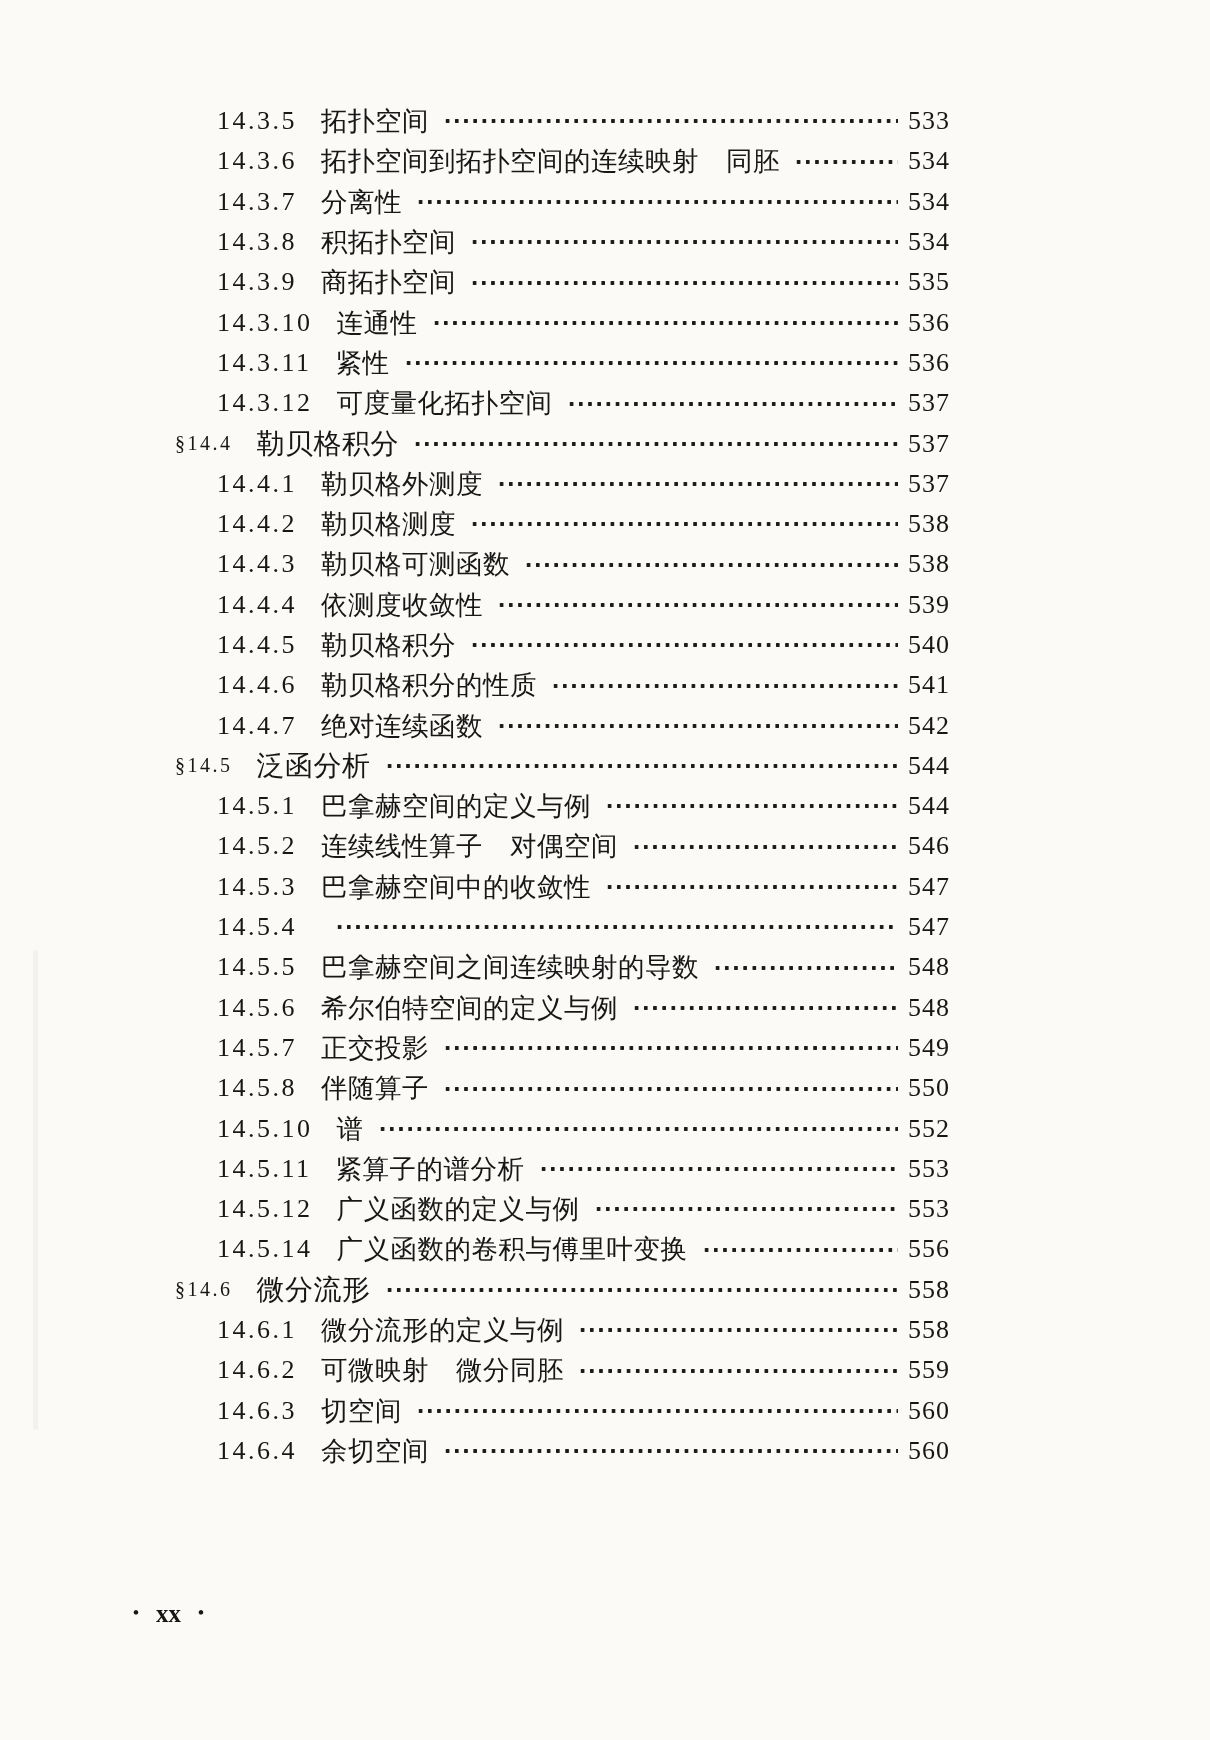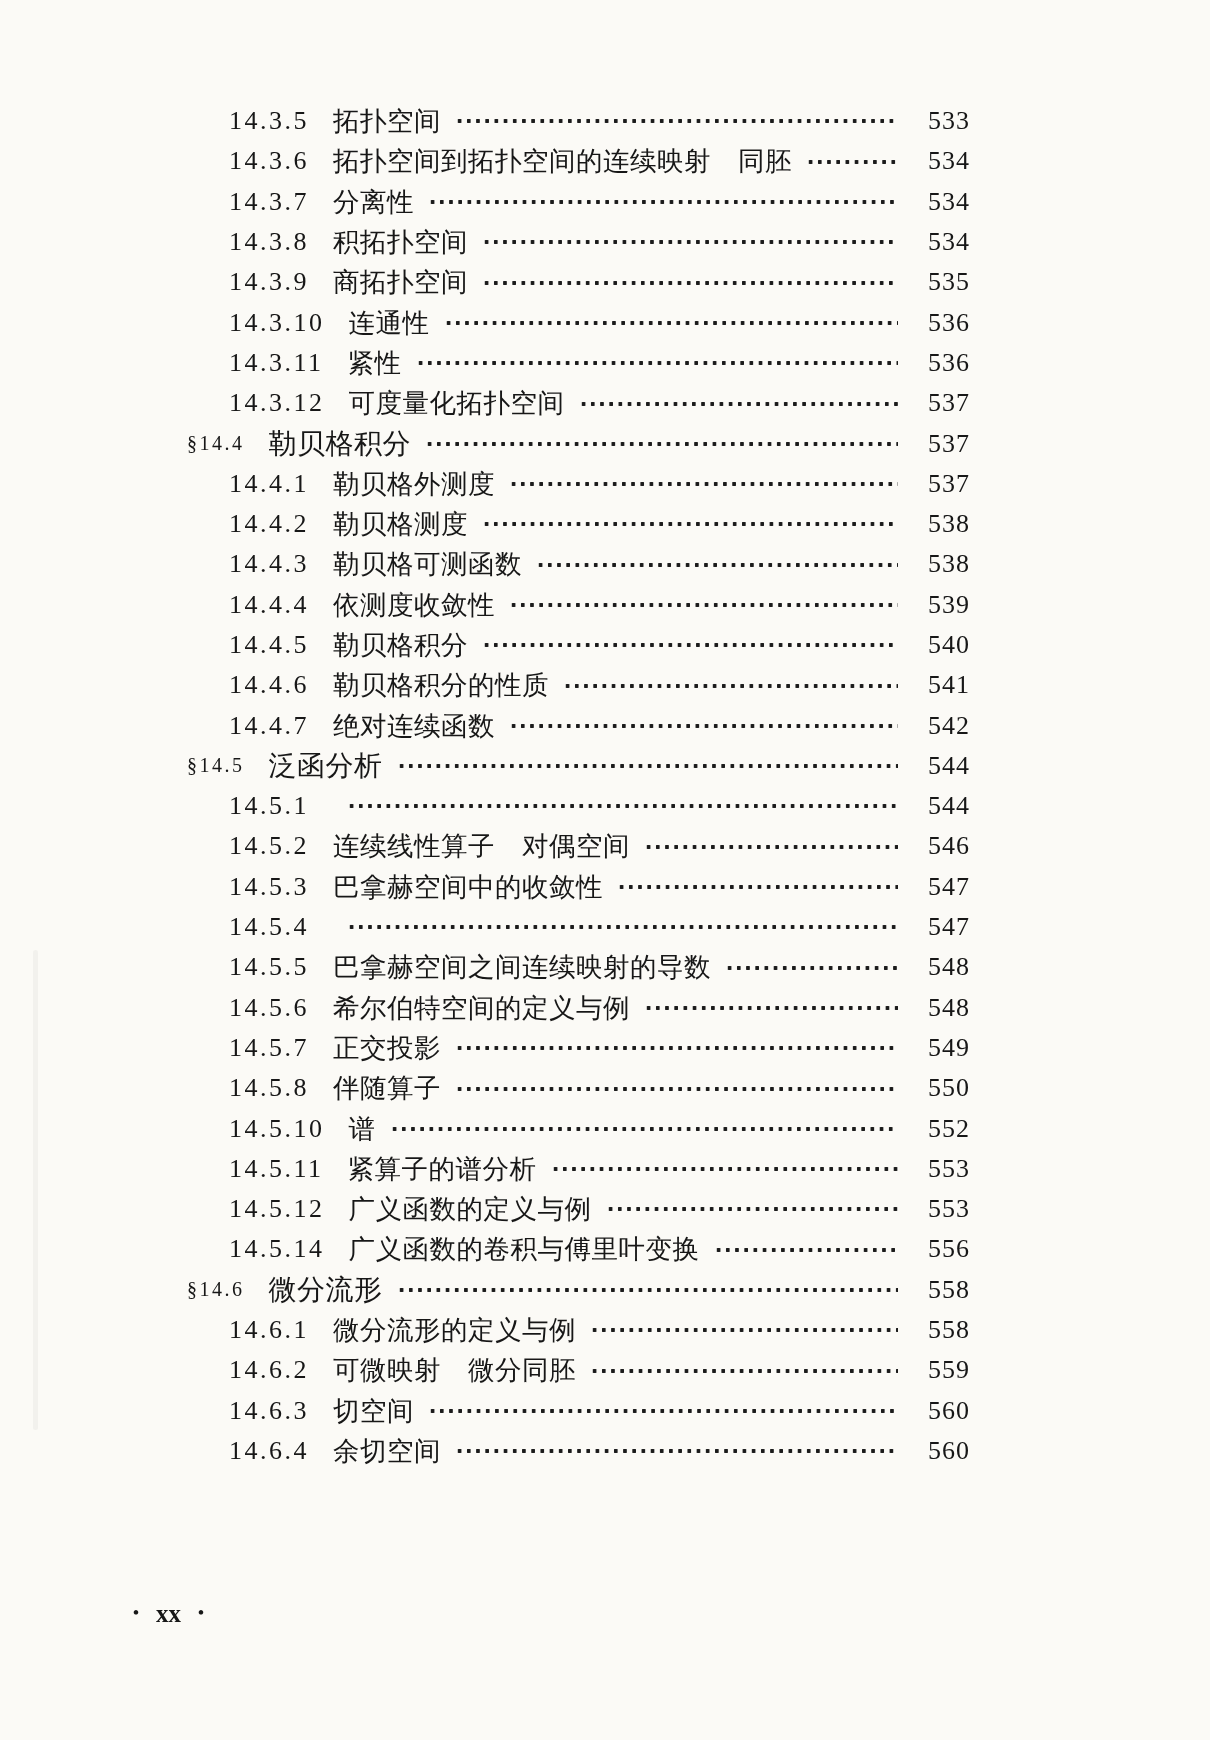--- a/index.html
+++ b/index.html
@@ -32,7 +32,7 @@
   .toc {
     position: absolute;
     top: 101px;
-    left: 16px;
+    left: 4px;
     right: 0;
   }
   .row {

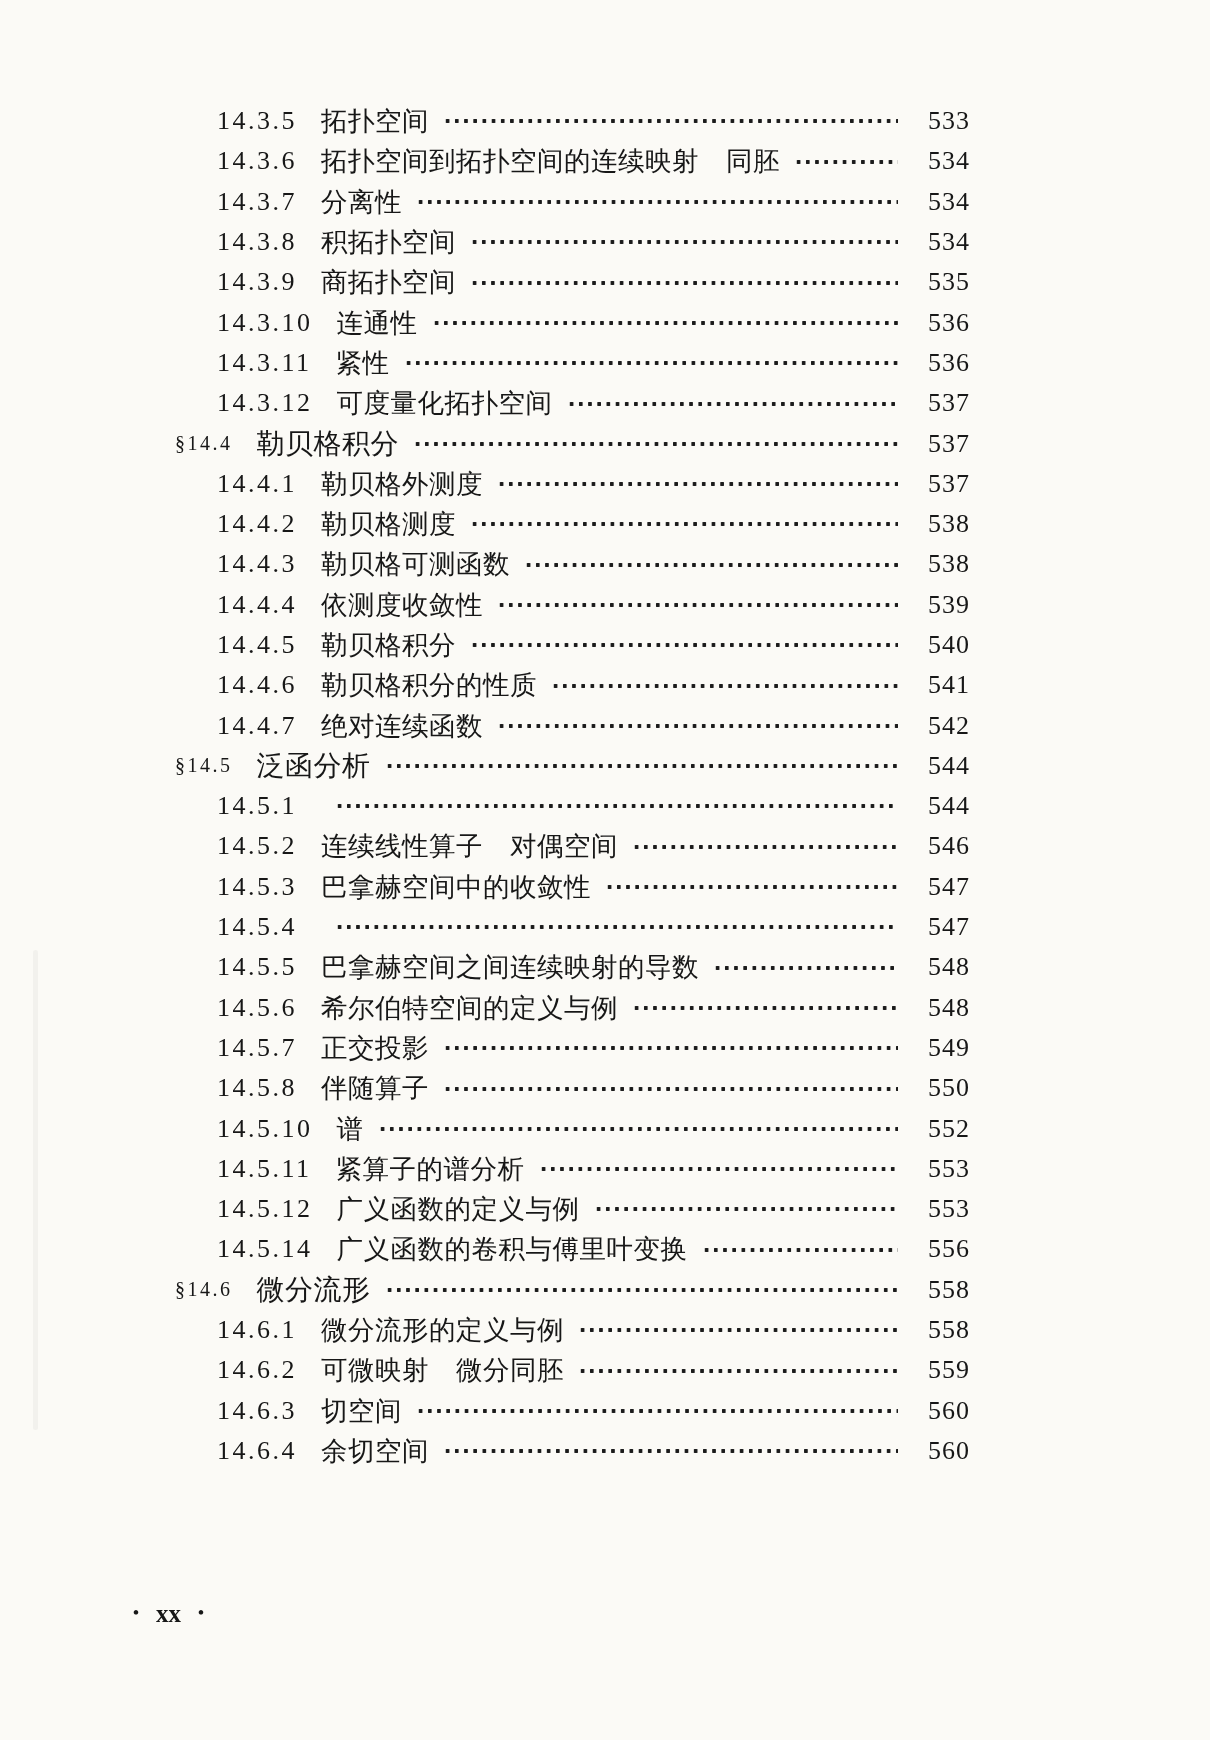--- a/index.html
+++ b/index.html
@@ -79,7 +79,7 @@
     font-size: 26px;
     letter-spacing: 1px;
     min-width: 62px;
-    text-align: right;
+    text-align: left;
     flex: 0 0 auto;
   }
   .footer {

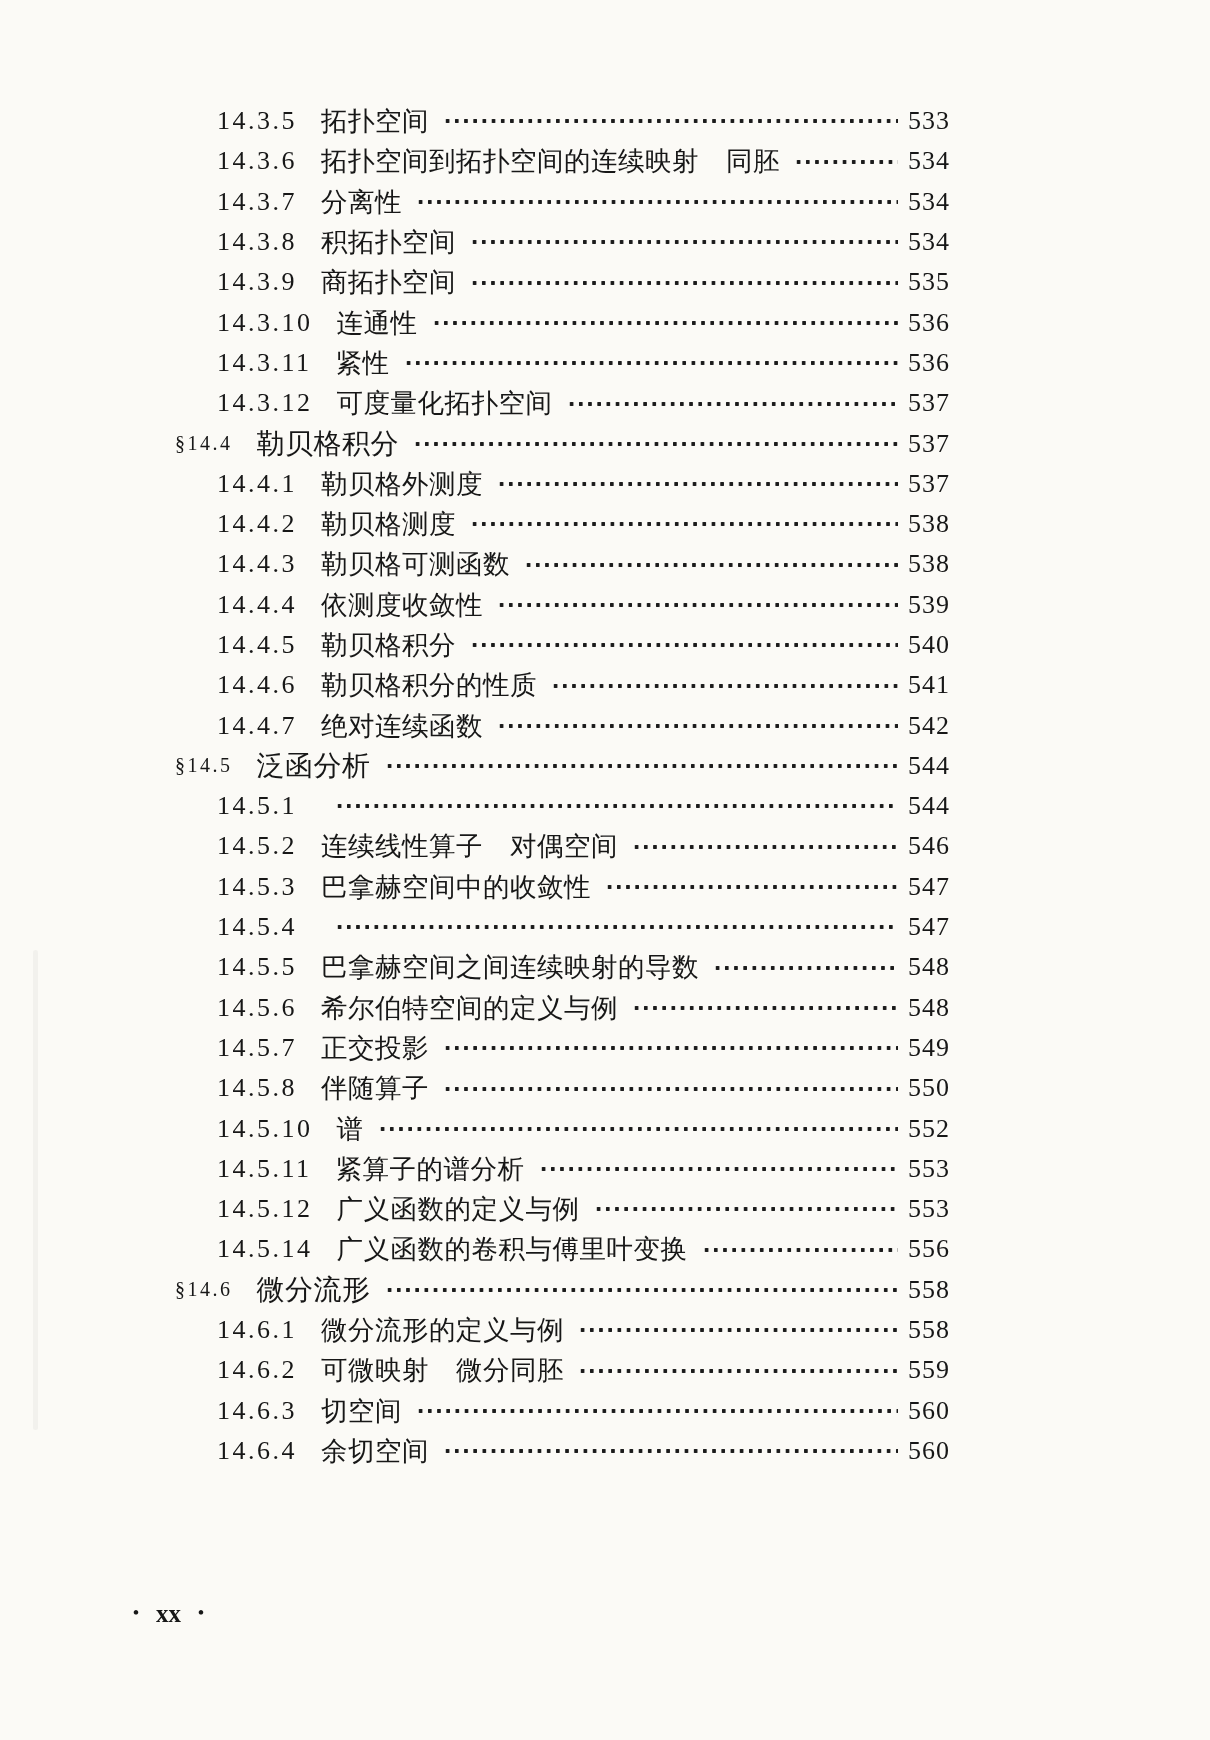--- a/index.html
+++ b/index.html
@@ -208,6 +208,7 @@
     </div>
       <div class="row">
       <span class="num">14.5.1</span>
+      <span class="title">巴拿赫空间的定义与例</span>
       <span class="leader"></span>
       <span class="pageno">544</span>
     </div>

